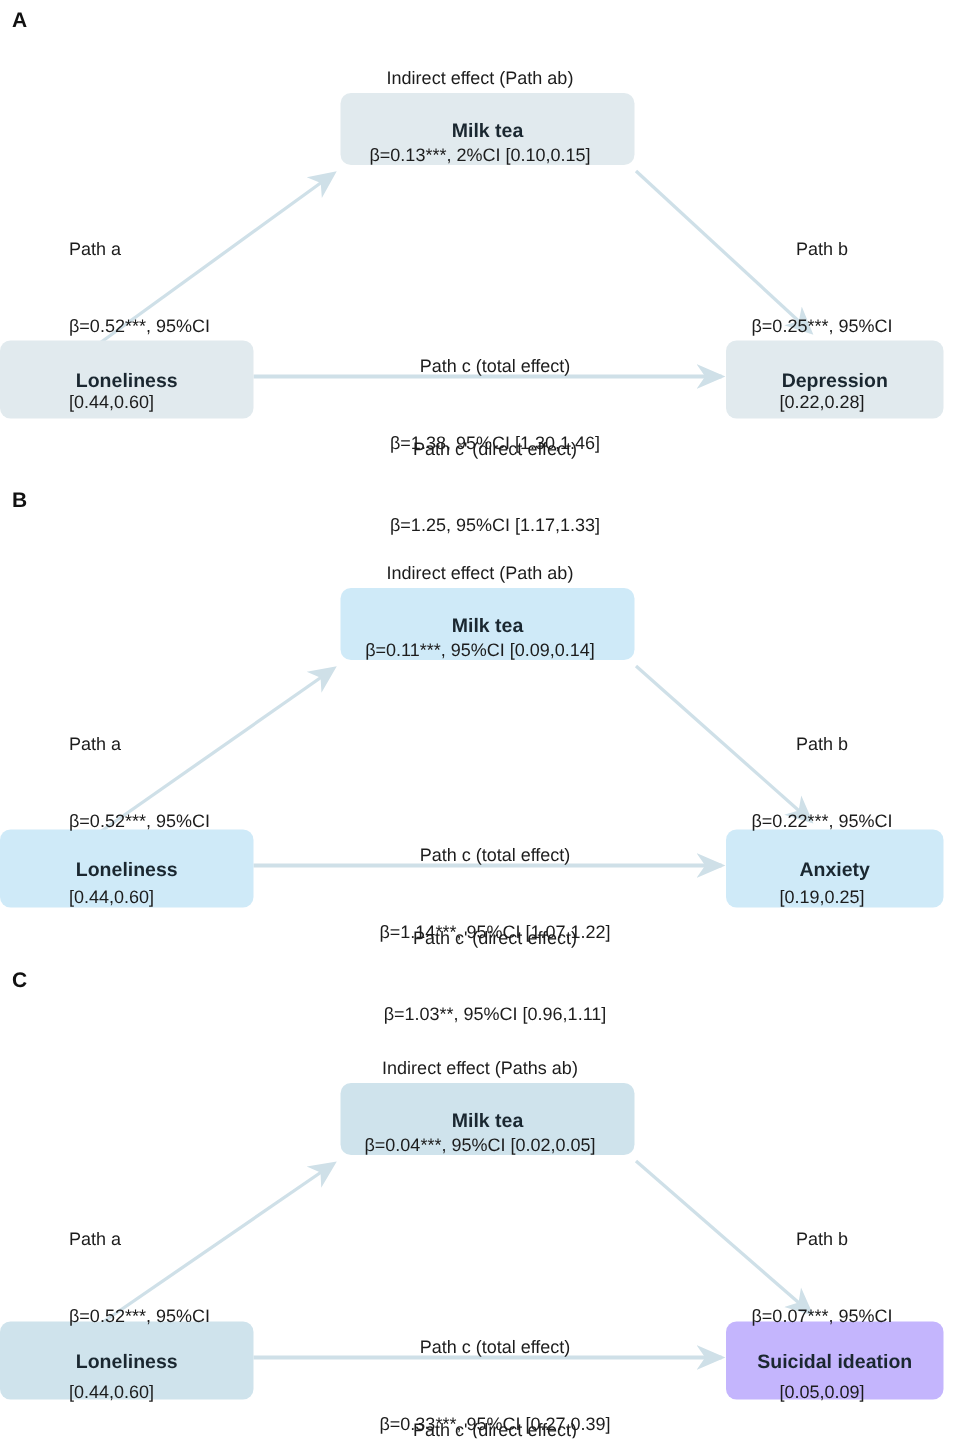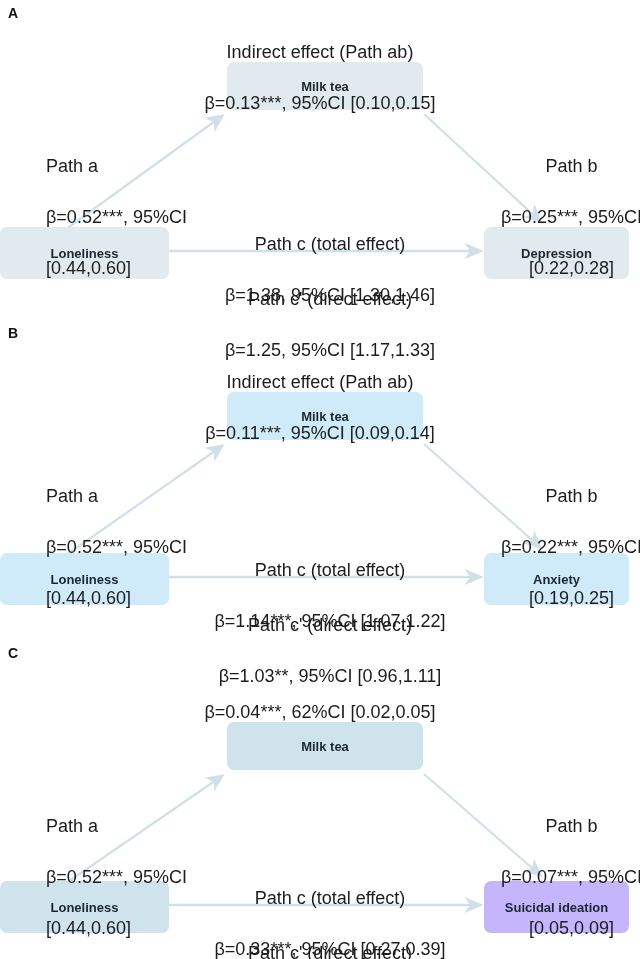--- a/index.html
+++ b/index.html
@@ -52,7 +52,7 @@
 
   .lbl{
     position:absolute;
-    font-size:18px;
+    font-size:12px;
     line-height:17px;
     color:#1c1c1c;
     white-space:pre;

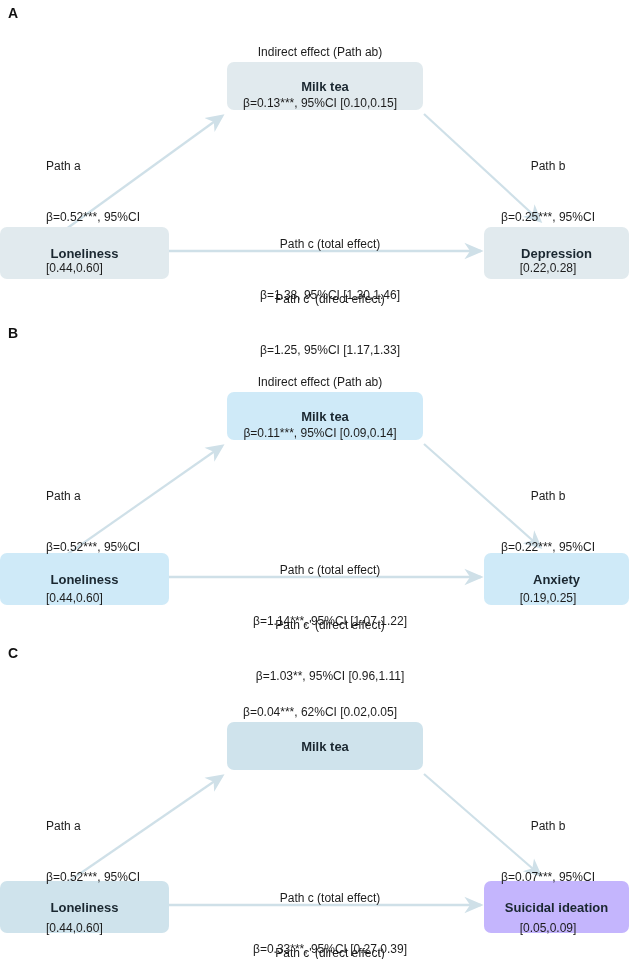--- a/index.html
+++ b/index.html
@@ -118,7 +118,7 @@
 
     <div class="lbl lbl-indirect">
       <div>Indirect effect (Path ab)</div>
-      <div>β=0.13***, 95%CI [0.10,0.15]</div>
+      <div>β=0.13***, 2%CI [0.10,0.15]</div>
     </div>
     <div class="lbl lbl-patha">
       <div>Path a</div>

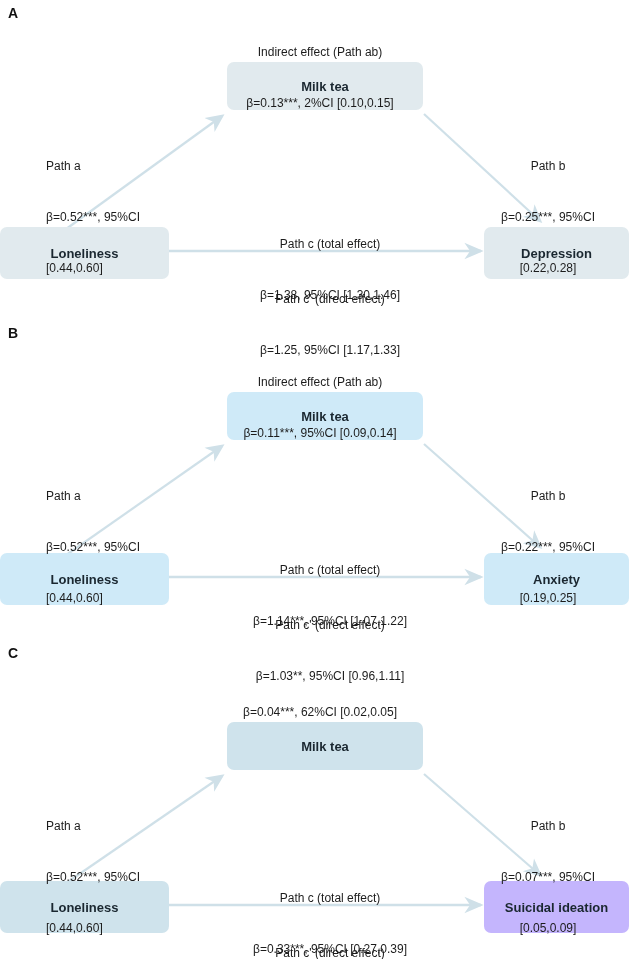--- a/index.html
+++ b/index.html
@@ -219,6 +219,7 @@
     </div>
 
     <div class="lbl lbl-indirect">
+      <div>Indirect effect (Paths ab)</div>
       <div>β=0.04***, 62%CI [0.02,0.05]</div>
     </div>
     <div class="lbl lbl-patha">

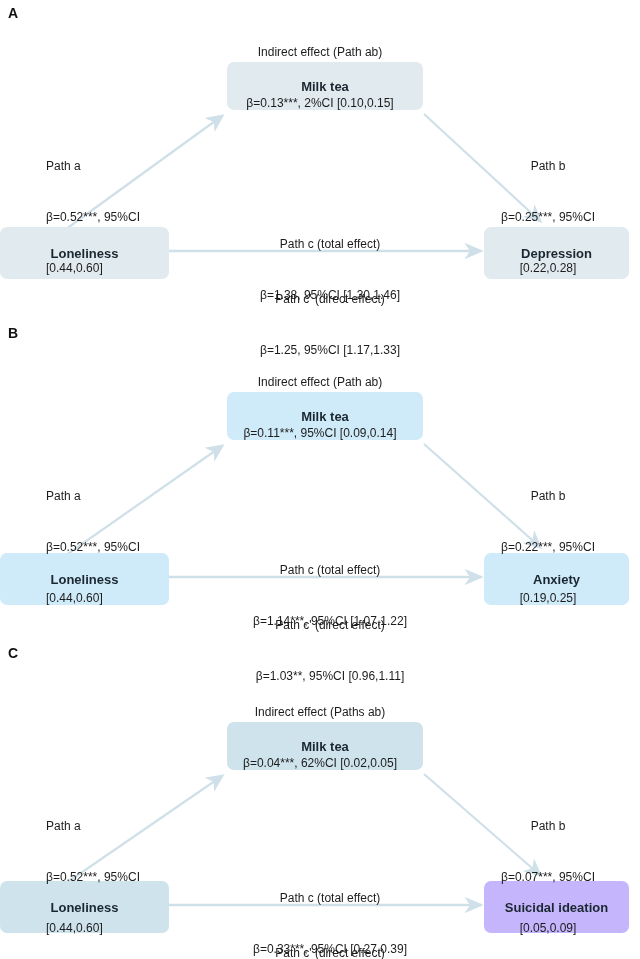--- a/index.html
+++ b/index.html
@@ -220,7 +220,7 @@
 
     <div class="lbl lbl-indirect">
       <div>Indirect effect (Paths ab)</div>
-      <div>β=0.04***, 62%CI [0.02,0.05]</div>
+      <div>β=0.04***, 95%CI [0.02,0.05]</div>
     </div>
     <div class="lbl lbl-patha">
       <div>Path a</div>

